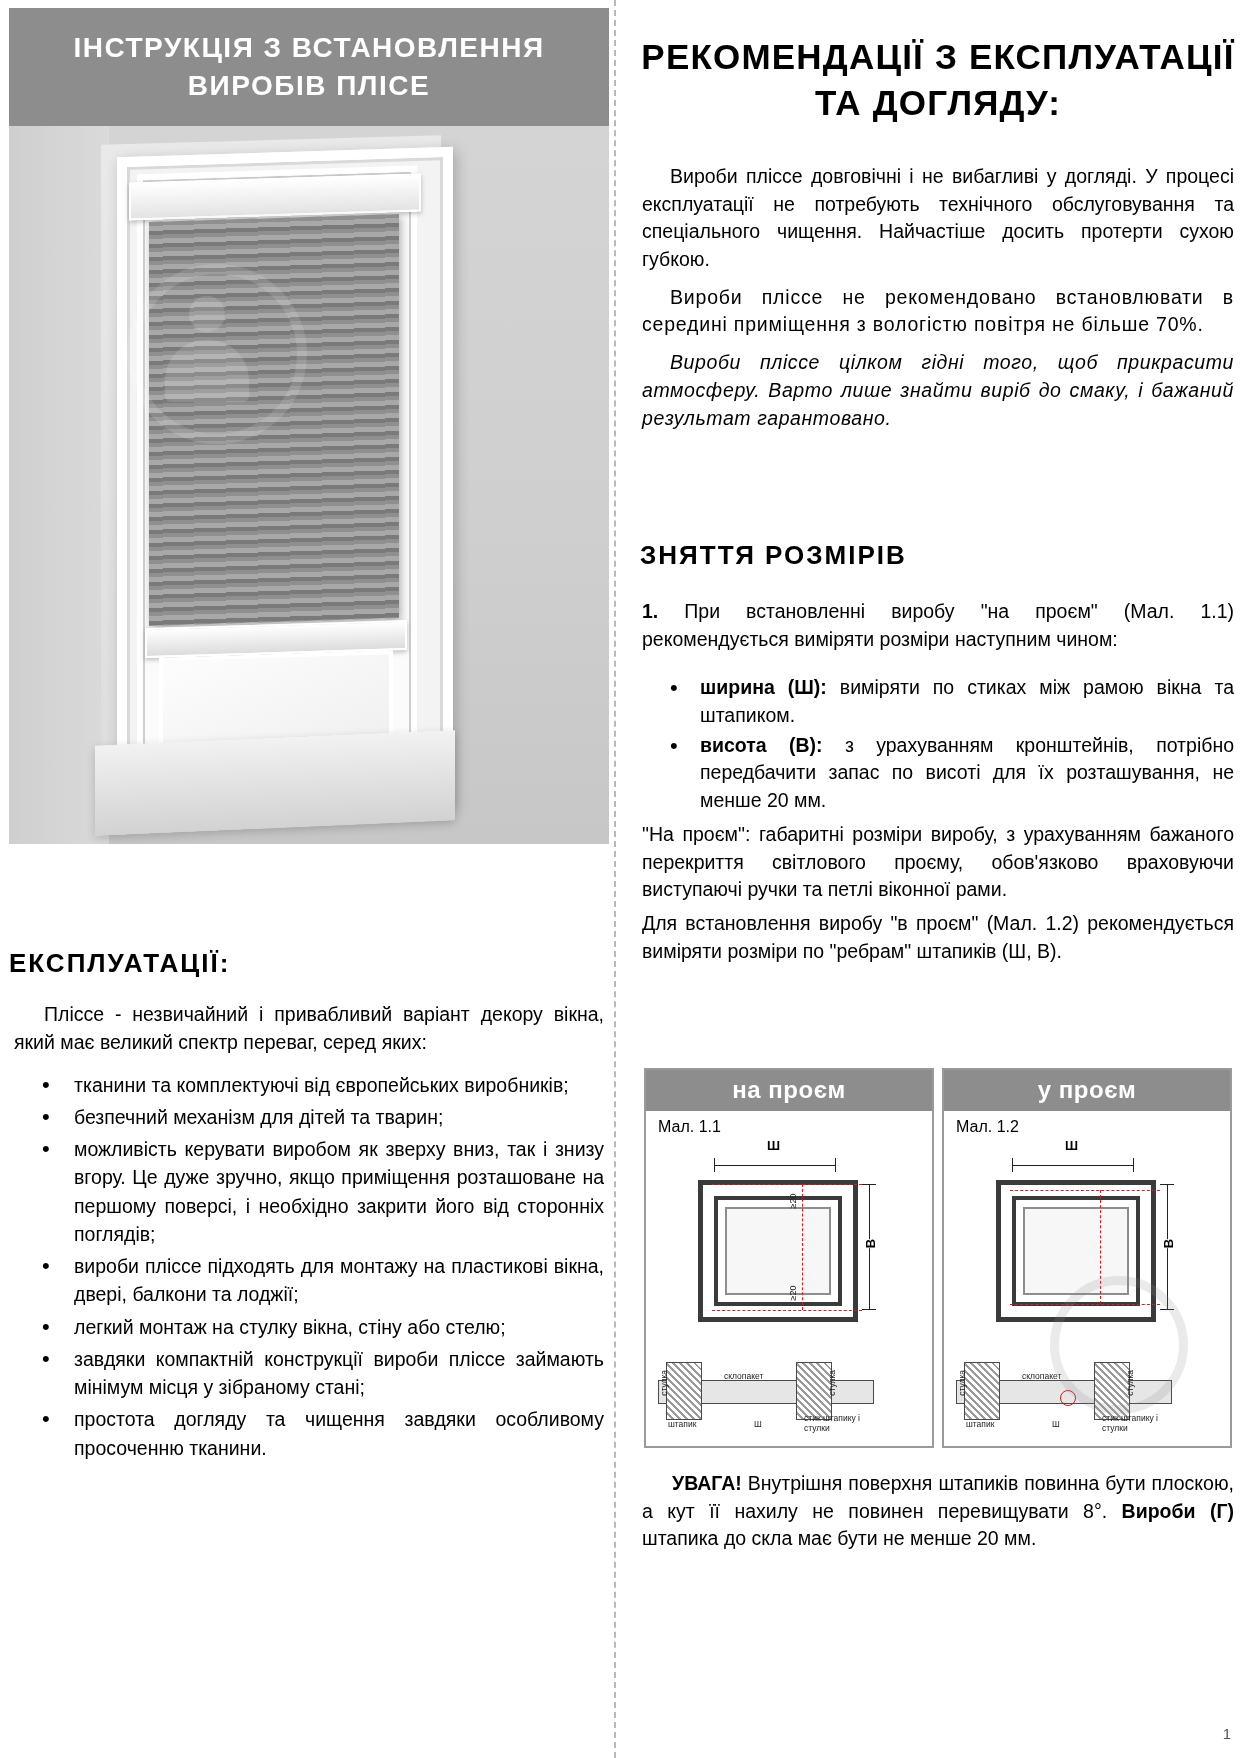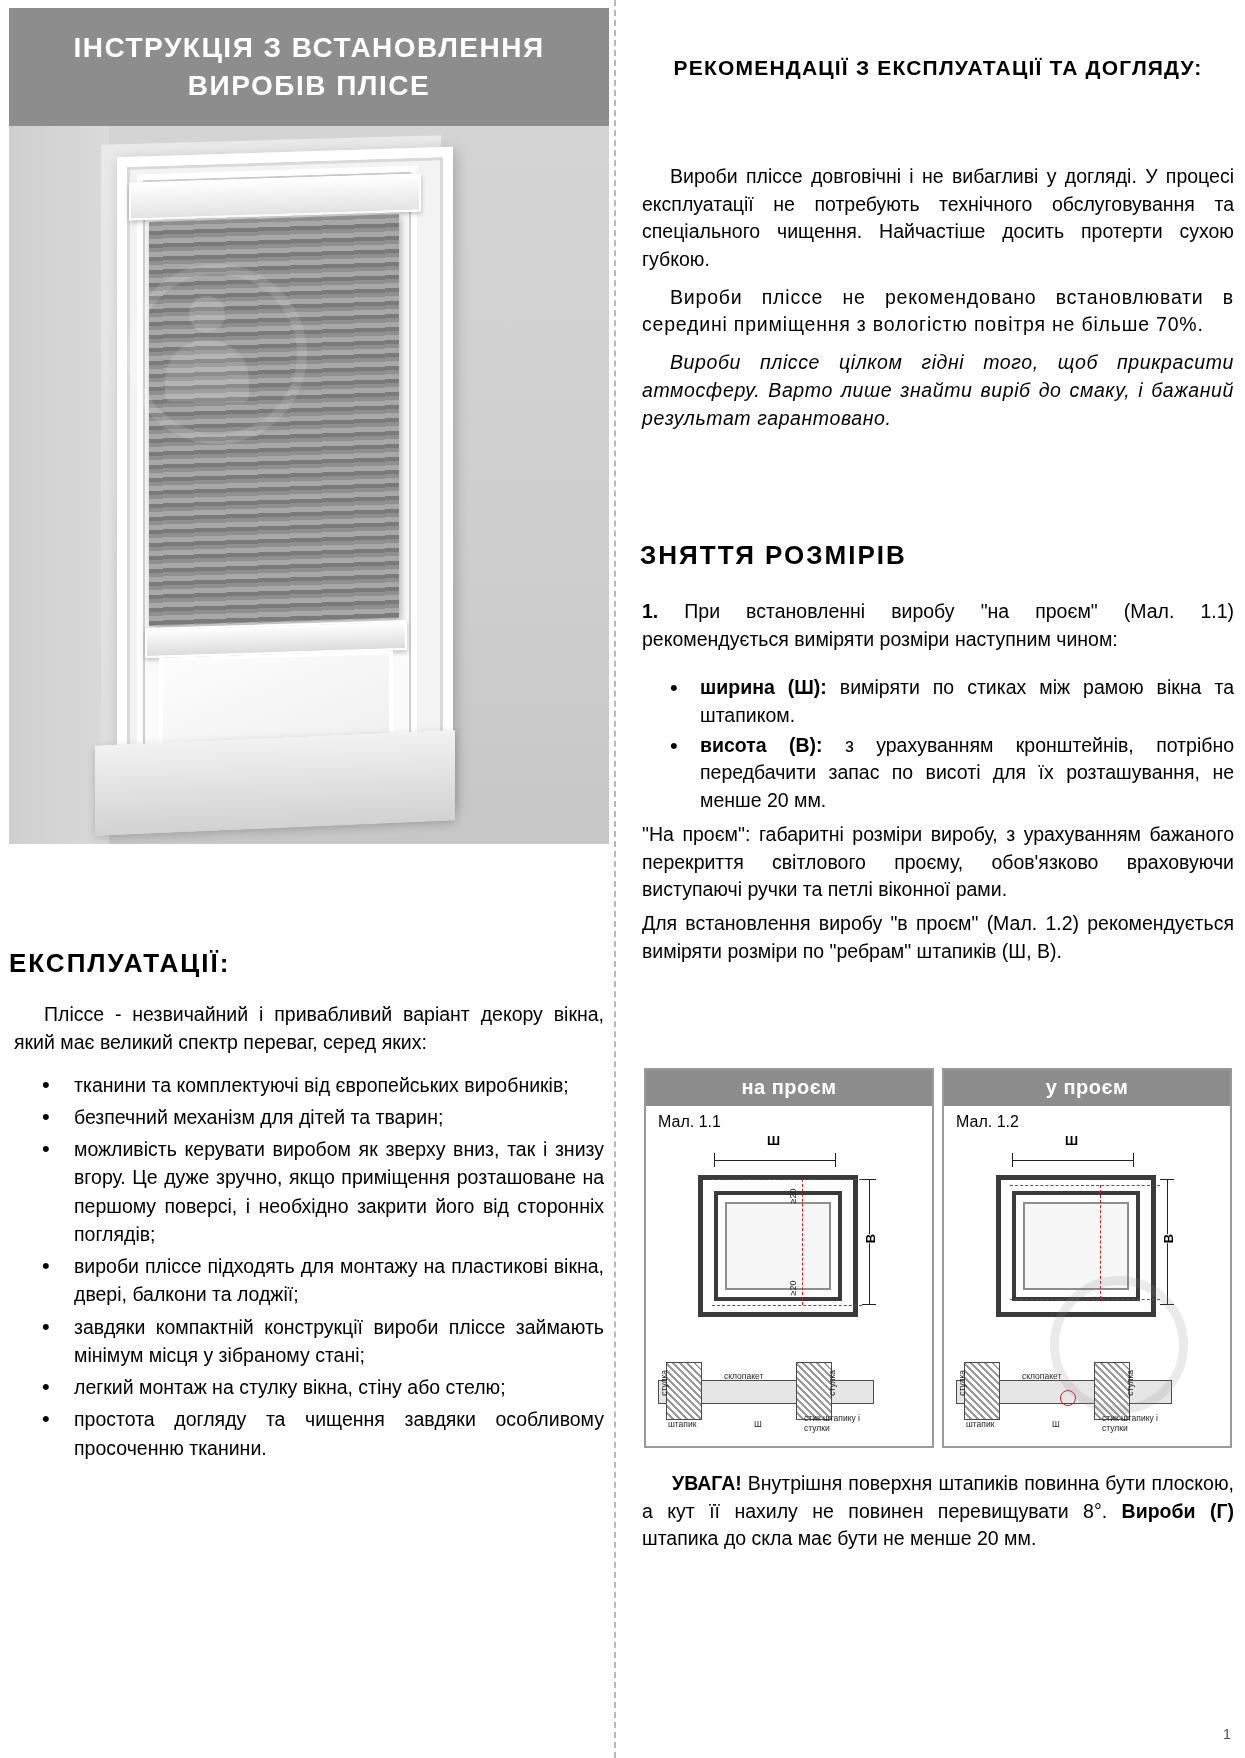--- a/index.html
+++ b/index.html
@@ -219,11 +219,10 @@
     top: 34px;
     width: 596px;
     text-align: center;
-    font-size: 21px;
+    font-size: 35px;
     font-weight: bold;
     letter-spacing: 1.2px;
     line-height: 1.32;
-    margin-top: 20px;
   }
   .right-body {
     position: absolute;

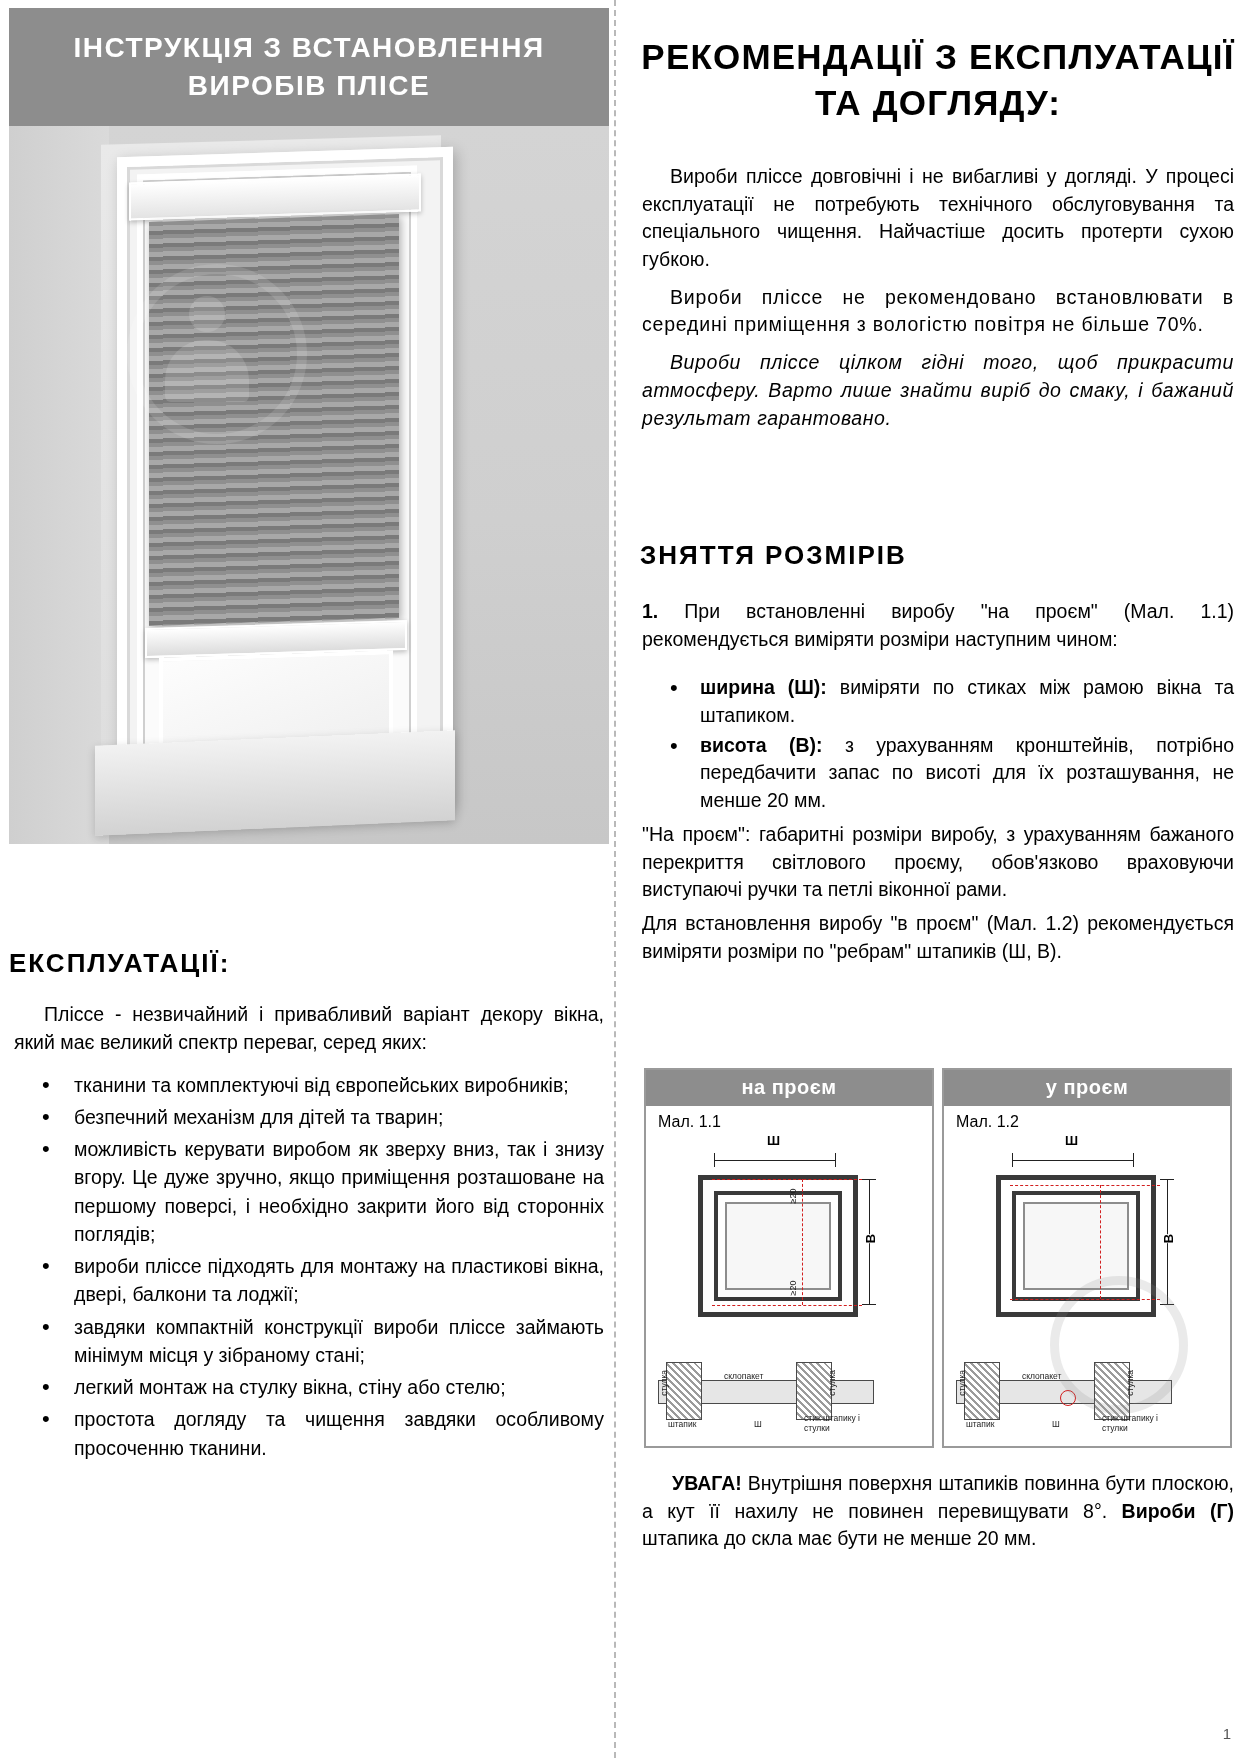--- a/index.html
+++ b/index.html
@@ -300,7 +300,7 @@
     background: #8d8d8d;
     color: #fff;
     text-align: center;
-    font-size: 20px;
+    font-size: 24px;
     font-weight: bold;
     padding: 6px 0 7px 0;
     letter-spacing: .5px;

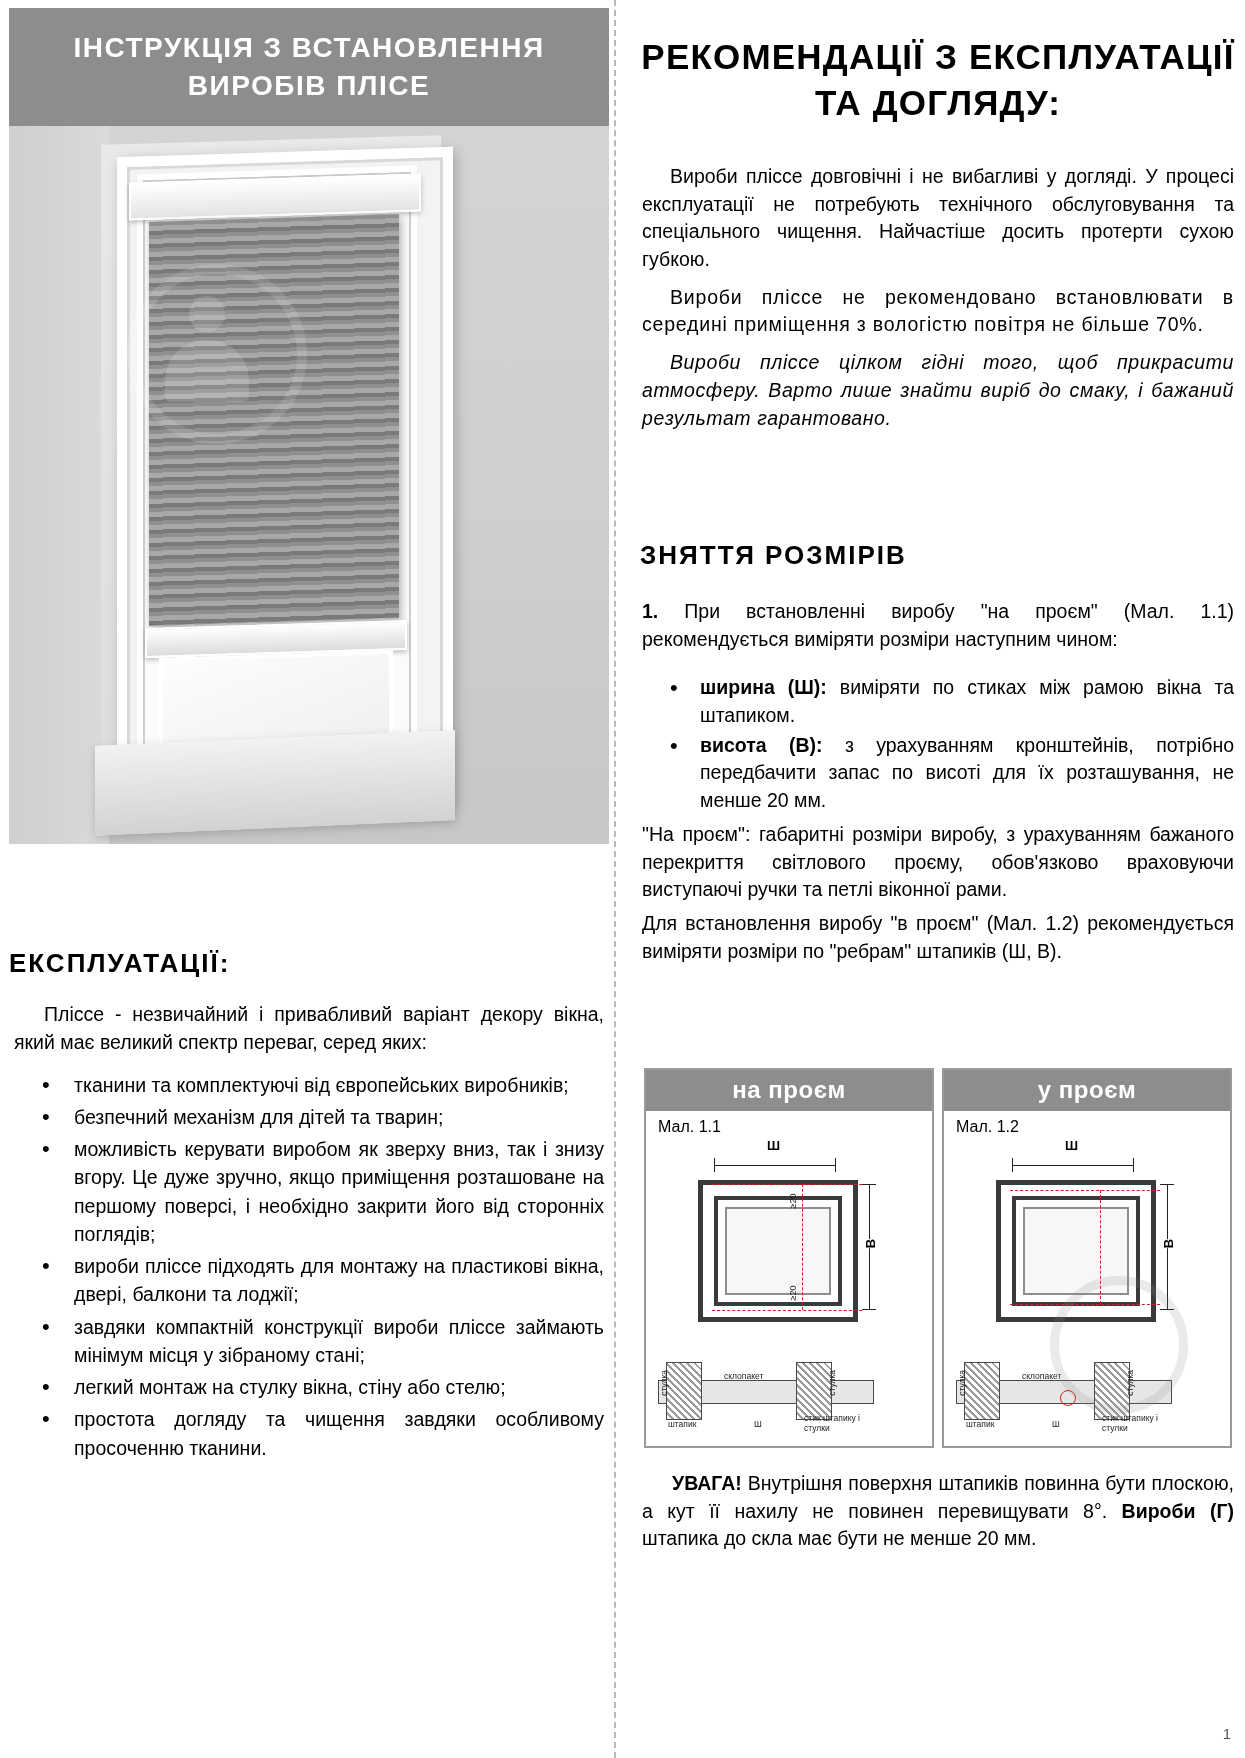--- a/index.html
+++ b/index.html
@@ -475,8 +475,8 @@
         <li>безпечний механізм для дітей та тварин;</li>
         <li>можливість керувати виробом як зверху вниз, так і знизу вгору. Це дуже зручно, якщо приміщення розташоване на першому поверсі, і необхідно закрити його від сторонніх поглядів;</li>
         <li>вироби пліссе підходять для монтажу на пластикові вікна, двері, балкони та лоджії;</li>
+        <li>легкий монтаж на стулку вікна, стіну або стелю;</li>
         <li>завдяки компактній конструкції вироби пліссе займають мінімум місця у зібраному стані;</li>
-        <li>легкий монтаж на стулку вікна, стіну або стелю;</li>
         <li>простота догляду та чищення завдяки особливому просоченню тканини.</li>
       </ul>
     </div>

